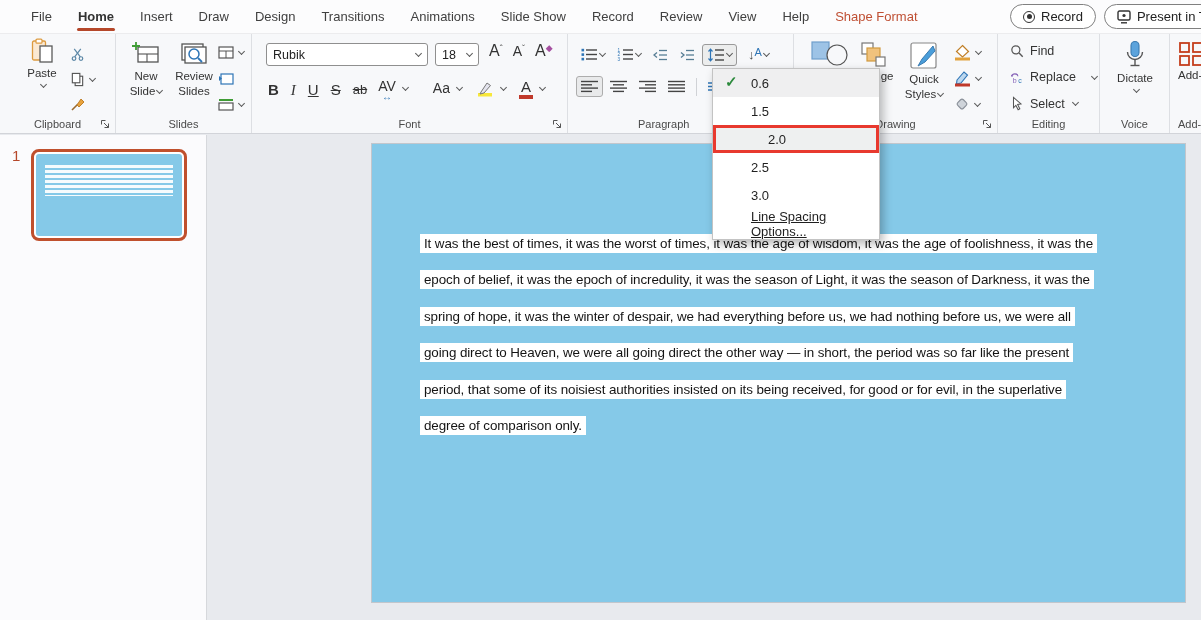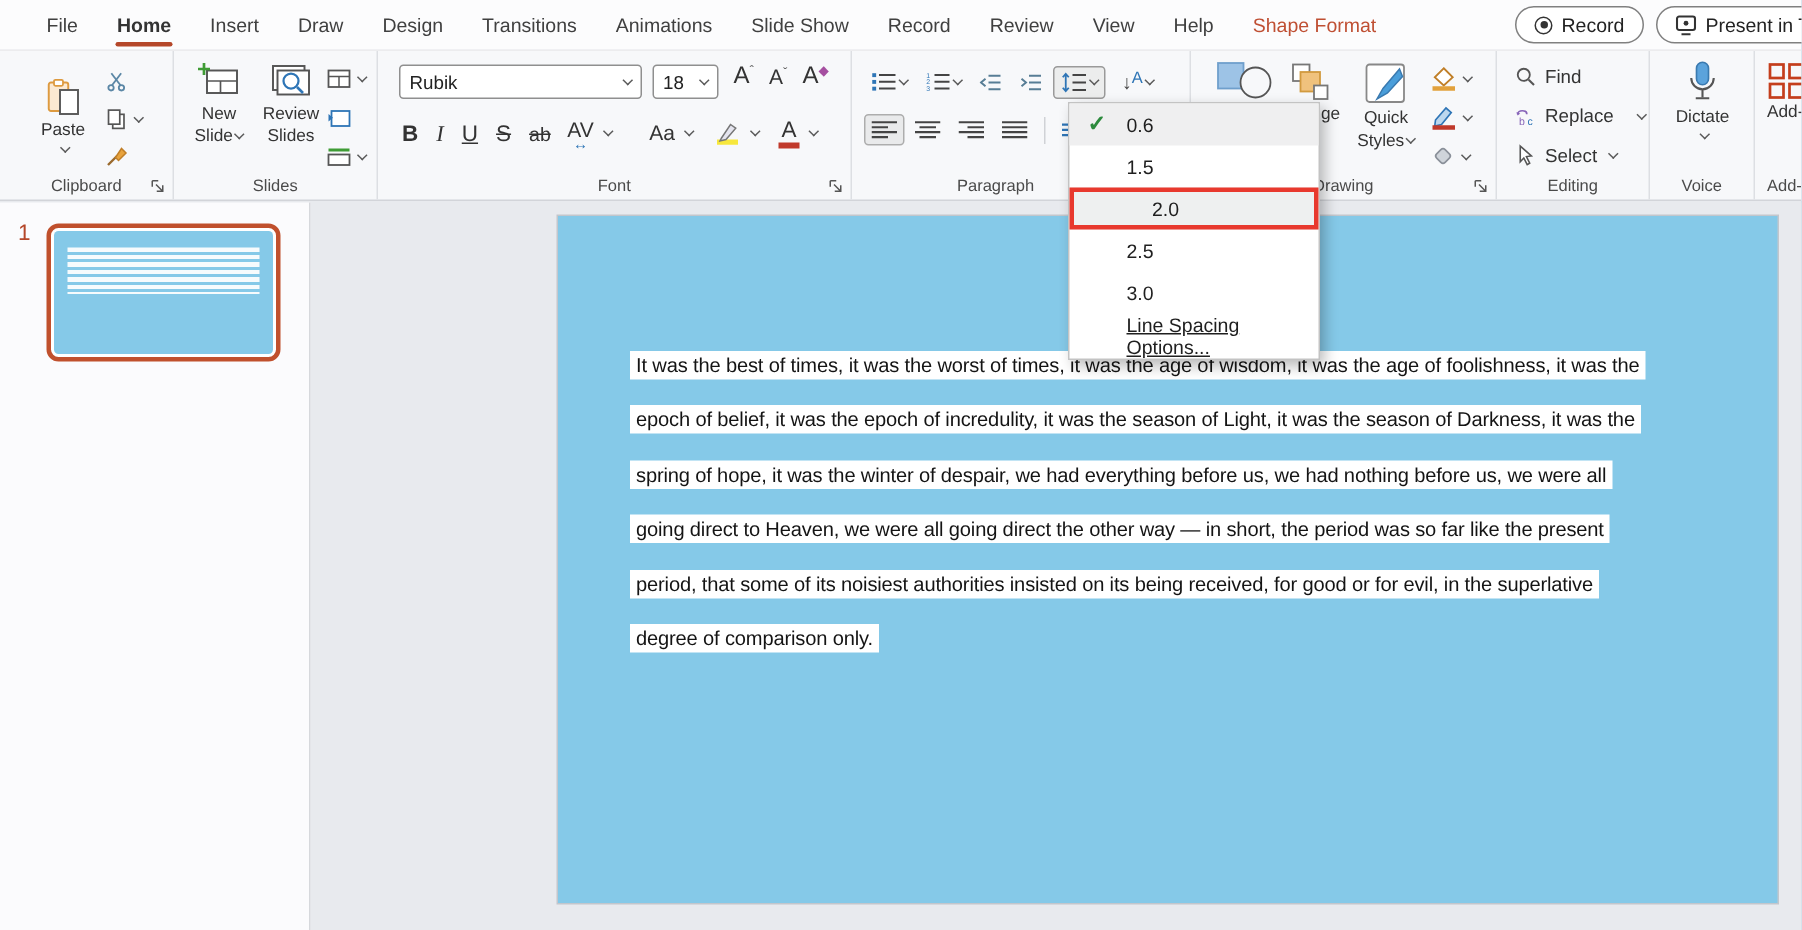--- a/index.html
+++ b/index.html
@@ -123,7 +123,7 @@
 <div class="ribbon">
 
   <div class="group" style="left:0;width:116px;">
-    <div class="bigbtn" style="left:20px;top:18px;width:44px;text-align:right;">
+    <div class="bigbtn" style="left:20px;top:4px;width:44px;text-align:right;">
       <svg width="27" height="27" viewBox="0 0 27 27">
         <rect x="3.5" y="3" width="13" height="19" rx="1.5" fill="#fbe9d2" stroke="#dd9a3f" stroke-width="1.3"></rect>
         <rect x="7" y="1.2" width="6" height="4" rx="1" fill="#fff" stroke="#dd9a3f" stroke-width="1.2"></rect>

